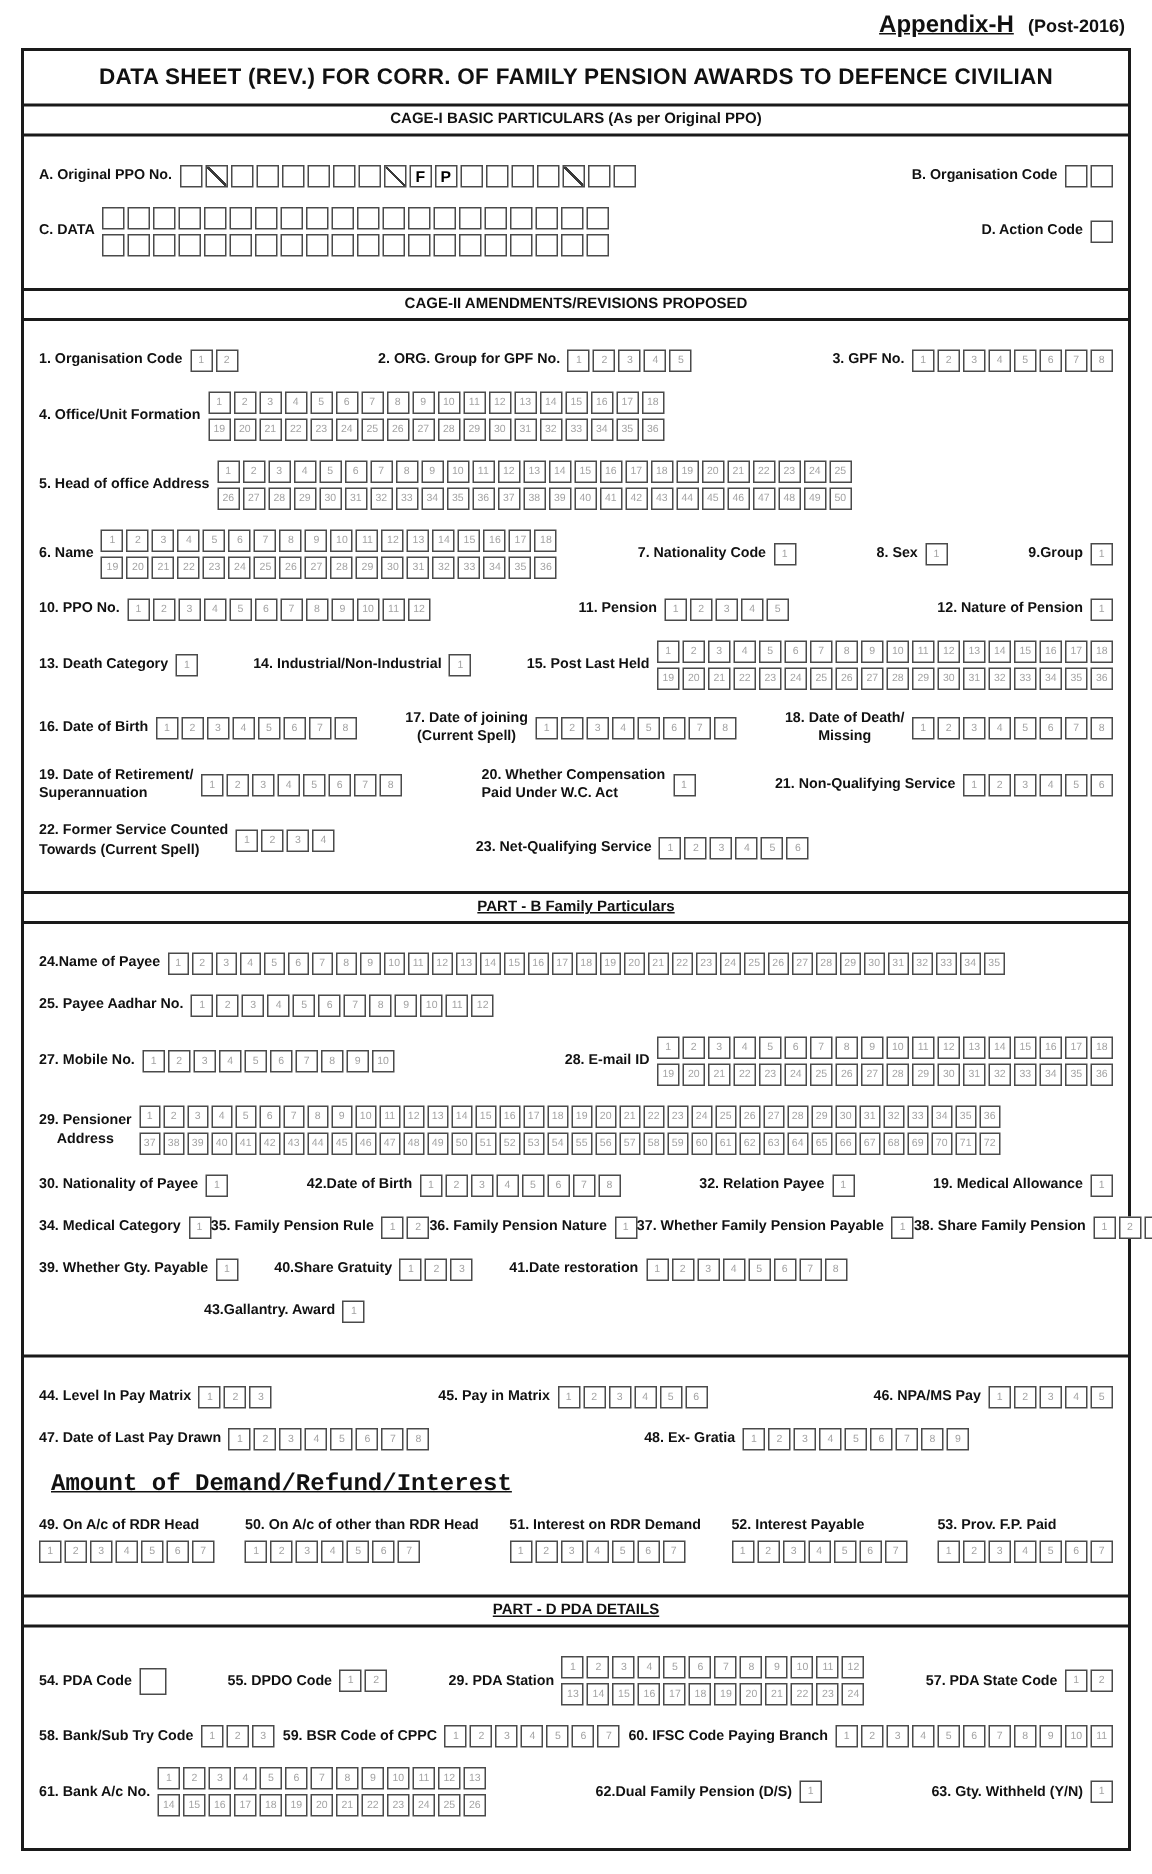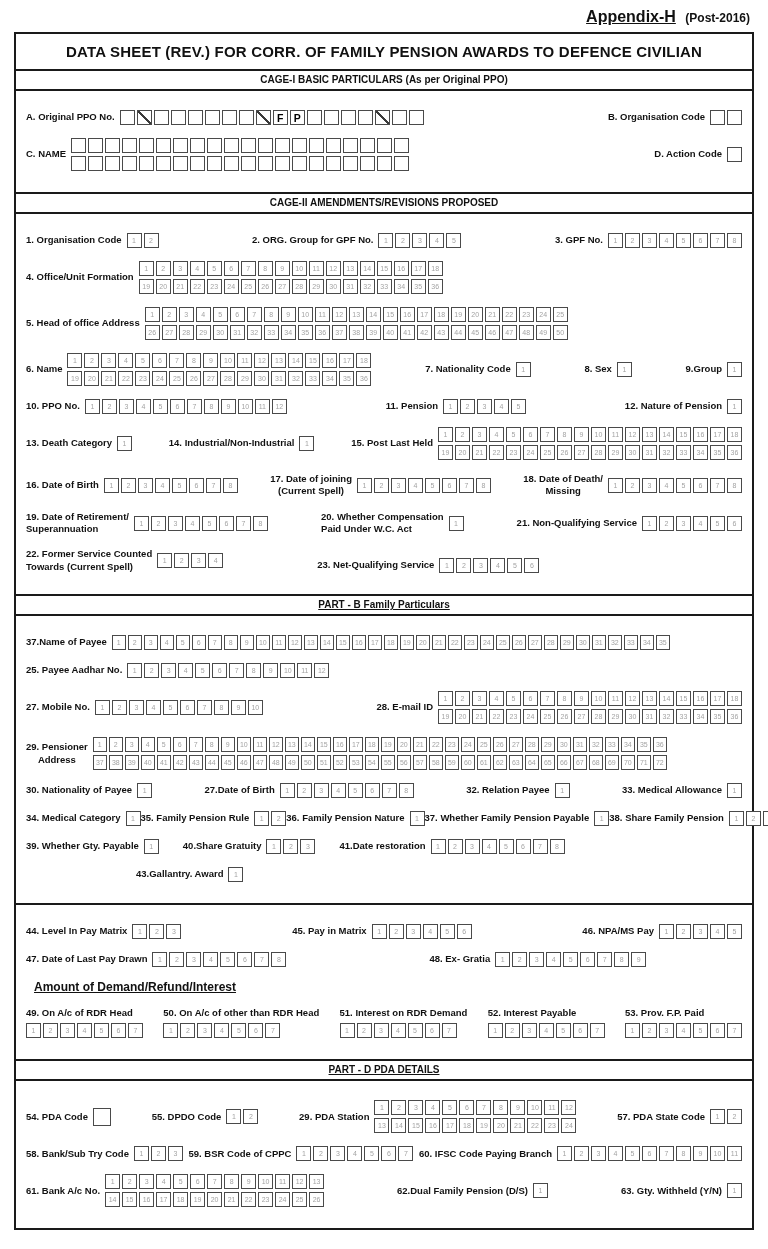--- a/index.html
+++ b/index.html
@@ -92,7 +92,7 @@
             </div>
             <div class="frow between">
               <div class="field">
-                <div class="flabel">C. NAME</div>
+                <div class="flabel">C. DATA</div>
                 <div class="bxs">
                   <div class="bxr">
                     <div class="bx"></div>

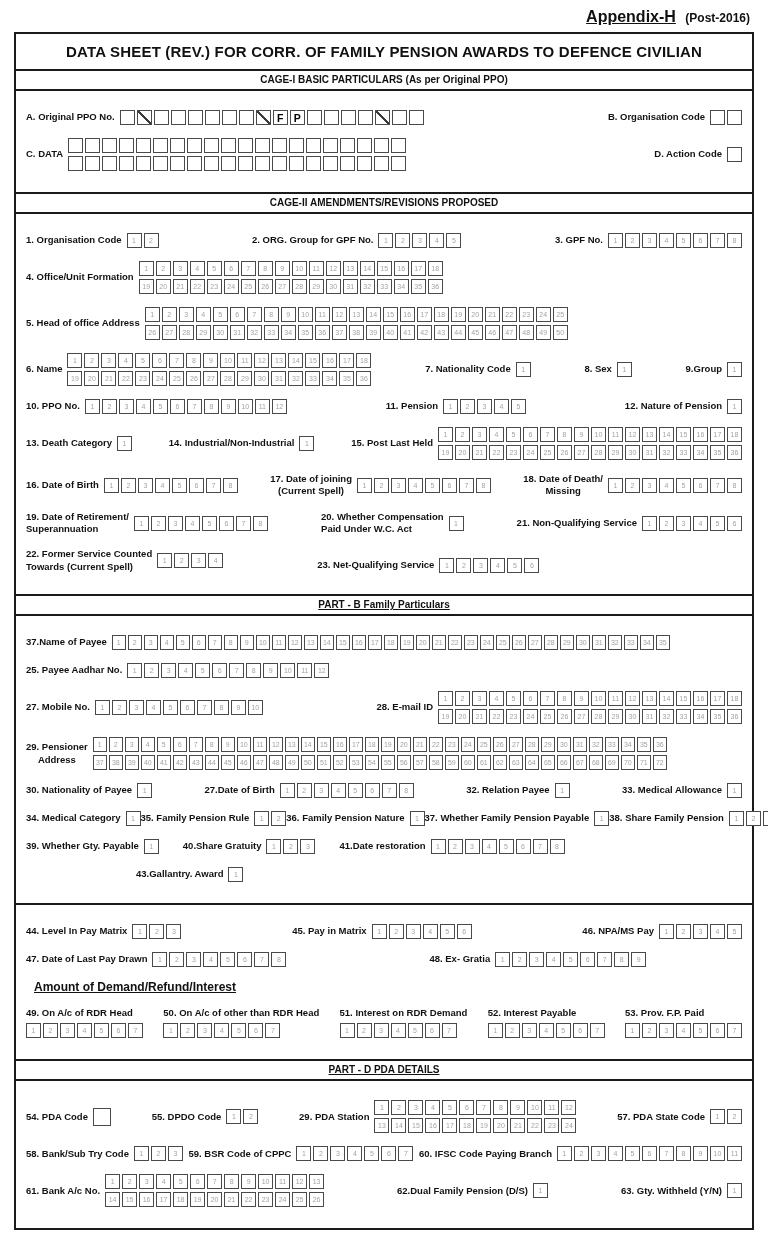--- a/index.html
+++ b/index.html
@@ -598,7 +598,7 @@
           <div class="sec-body">
             <div class="frow start">
               <div class="field">
-                <div class="flabel">37.Name of Payee</div>
+                <div class="flabel">24.Name of Payee</div>
                 <div class="bxs">
                   <div class="bxr">
                     <div class="bx" style="width: 14px; min-width: 14px;">1</div>

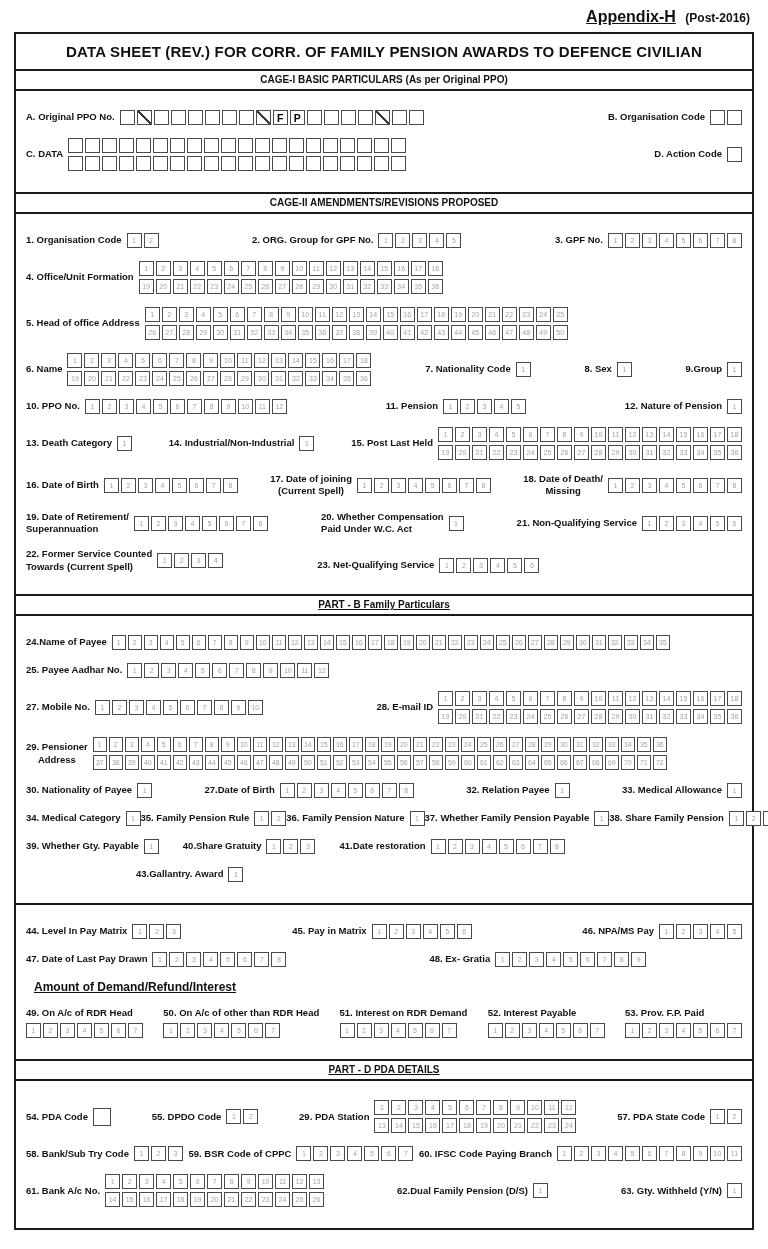--- a/index.html
+++ b/index.html
@@ -819,7 +819,7 @@
                 </div>
               </div>
               <div class="field">
-                <div class="flabel">27.Date of Birth</div>
+                <div class="flabel">42.Date of Birth</div>
                 <div class="bxs">
                   <div class="bxr">
                     <div class="bx">1</div>

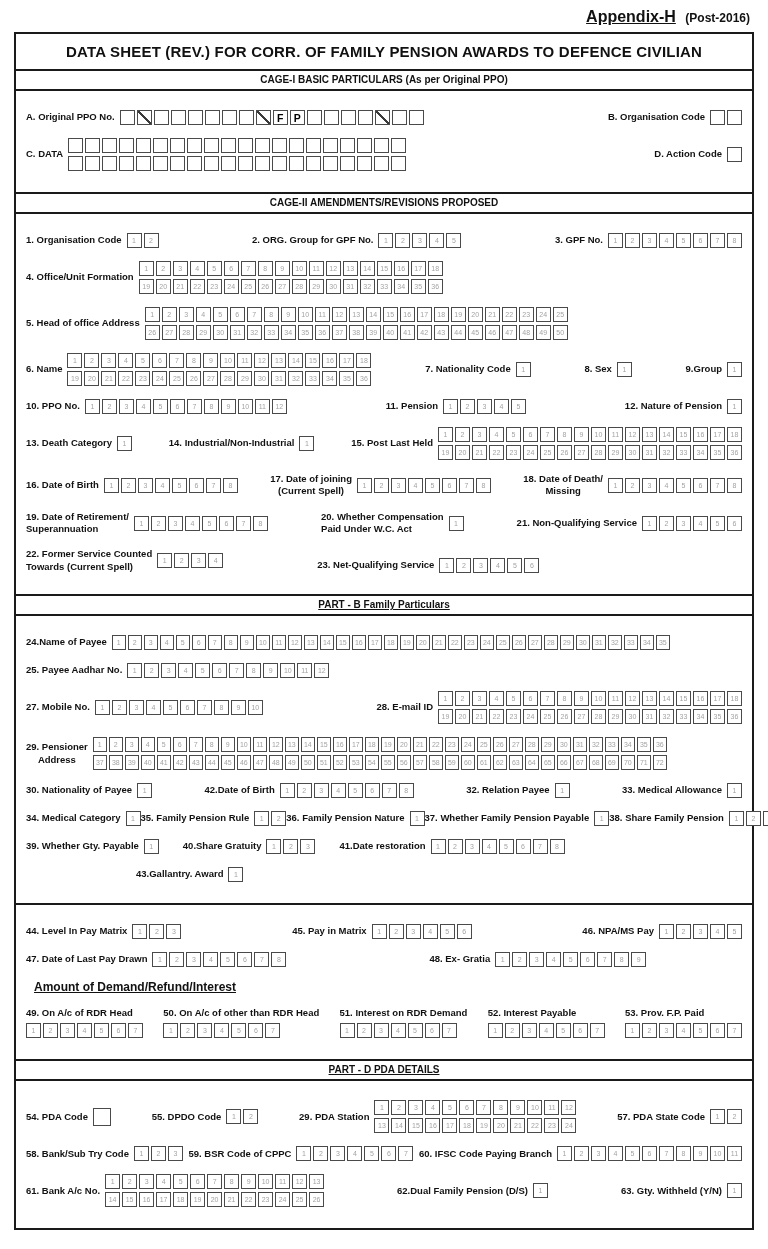--- a/index.html
+++ b/index.html
@@ -842,7 +842,7 @@
                 </div>
               </div>
               <div class="field">
-                <div class="flabel">33. Medical Allowance</div>
+                <div class="flabel">19. Medical Allowance</div>
                 <div class="bxs">
                   <div class="bxr">
                     <div class="bx">1</div>

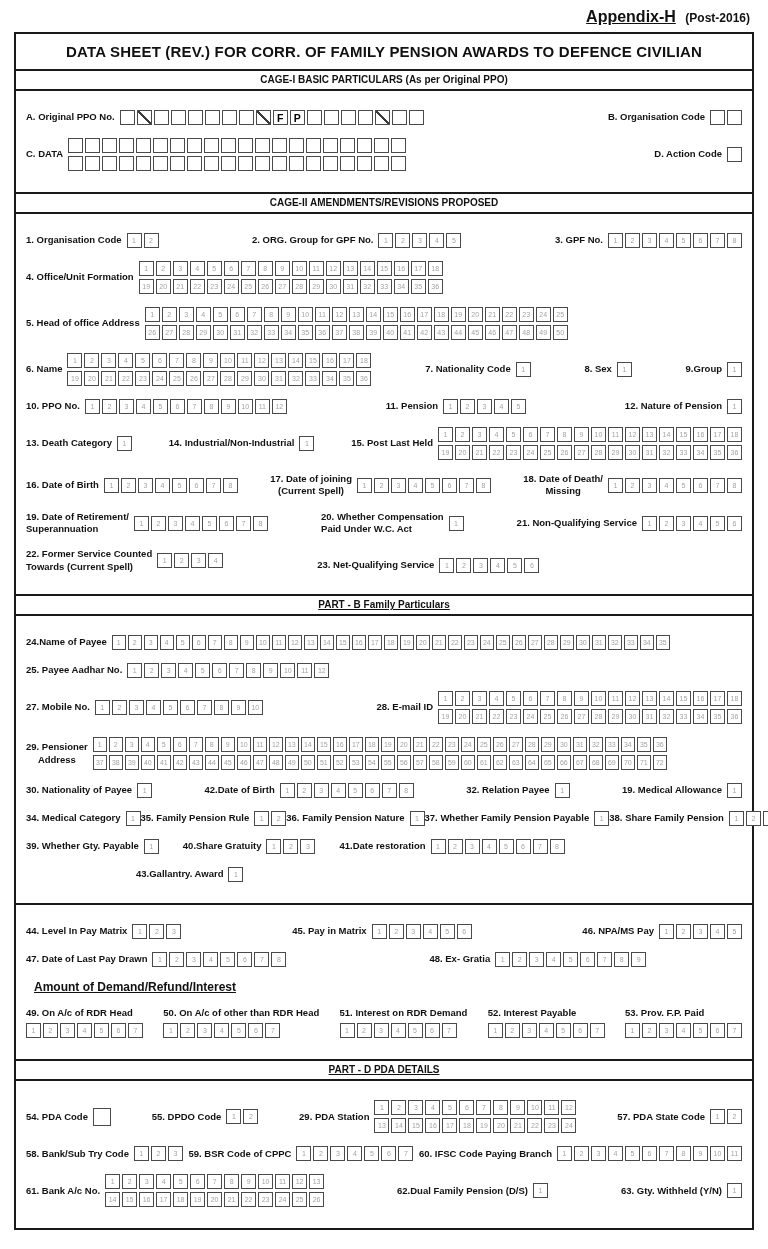--- a/index.html
+++ b/index.html
@@ -38,7 +38,7 @@
   .bx.letter { color:#000; font-weight:bold; font-size:10.5px; }
   .bx.slash { background:linear-gradient(to top right,#fff 45%,#3a3a3a 45%,#3a3a3a 55%,#fff 55%); }
 
-  .sub-head { font-weight:bold; font-size:12px; text-decoration:underline; margin:10px 0 2px 8px; }
+  .sub-head { font-weight:bold; font-size:16px; text-decoration:underline; margin:10px 0 2px 8px;font-family:Liberation Mono, monospace; }
 </style>
 </head>
 <body>

